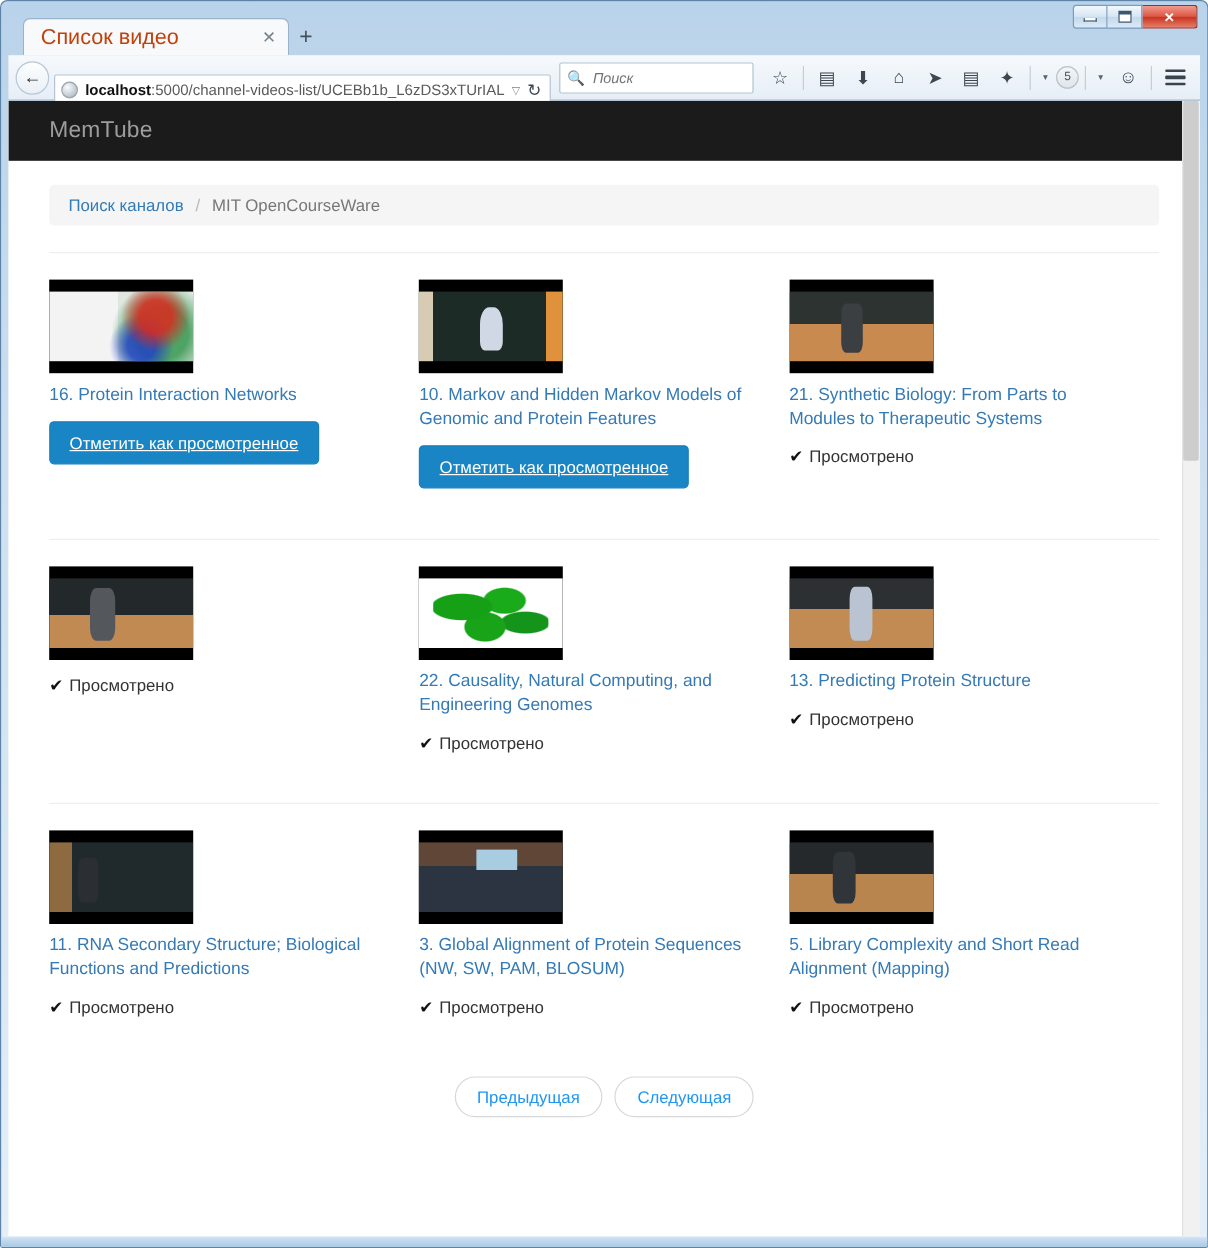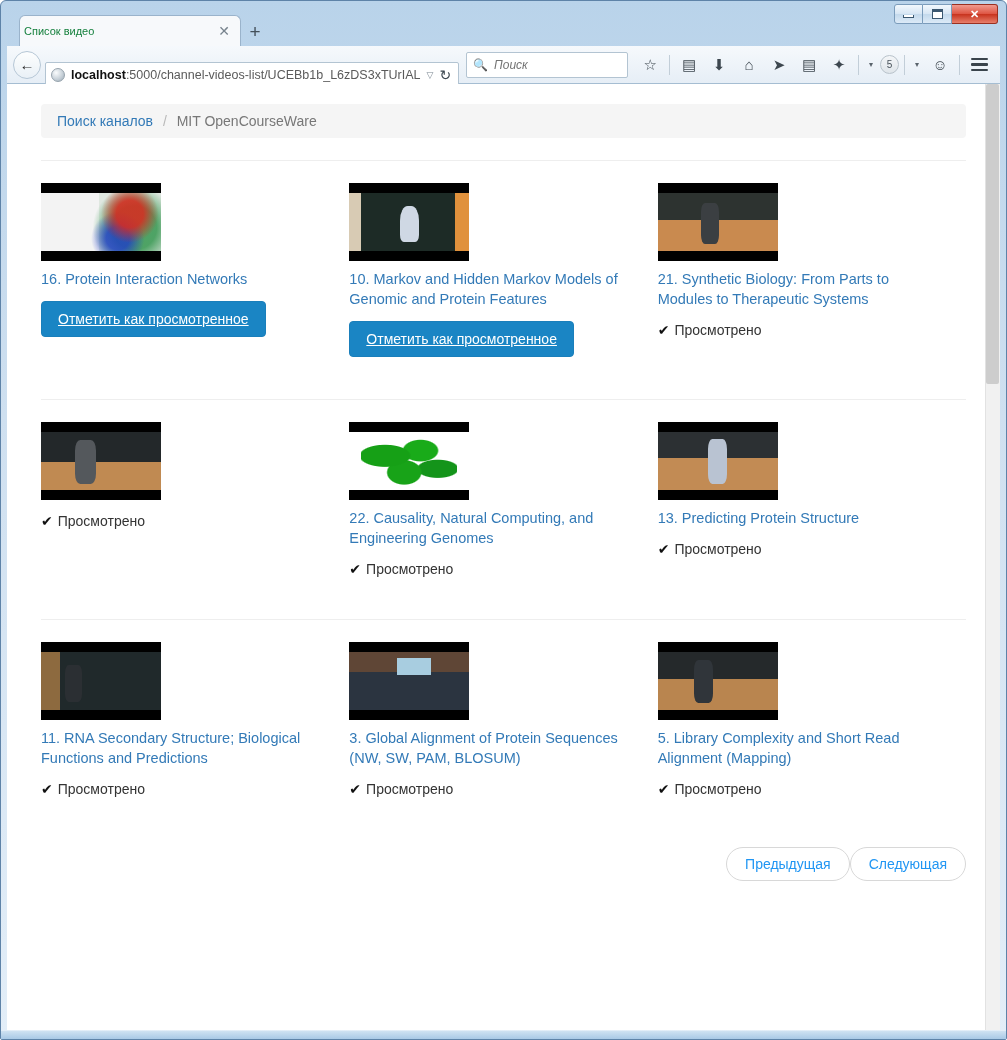--- a/index.html
+++ b/index.html
@@ -59,8 +59,8 @@
     display: flex; align-items: center;
   }
   .tab-title {
-    font-size: 11px; color: #15803d;
-    padding-left: 4px; flex: 1;
+    font-size: 18px; color: #c2410c;
+    padding-left: 14px; flex: 1;
     white-space: nowrap; overflow: hidden; text-overflow: ellipsis;
   }
   .tab-close {

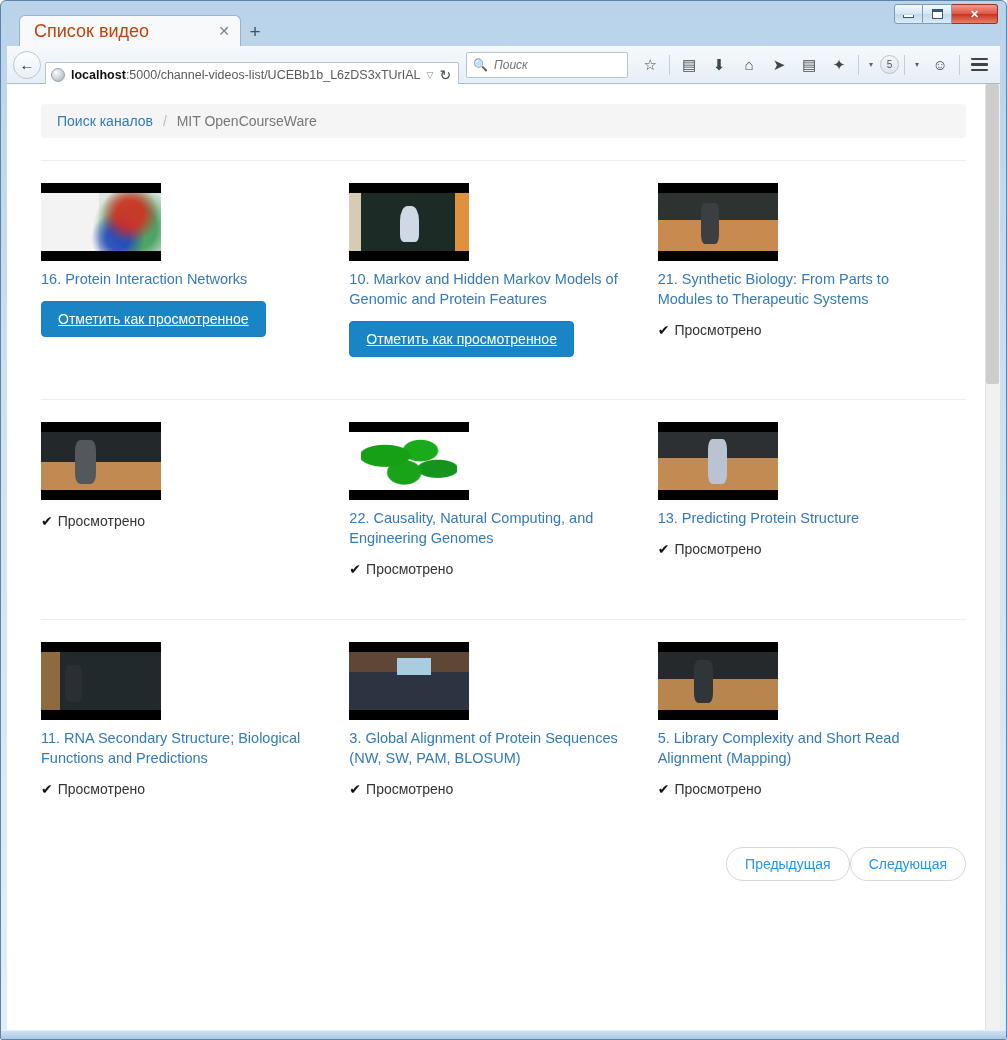--- a/index.html
+++ b/index.html
@@ -316,6 +316,9 @@
 
   <div class="viewport">
 
+    <div class="site-navbar">
+      <span class="brand">MemTube</span>
+    </div>
 
     <div class="content">
 

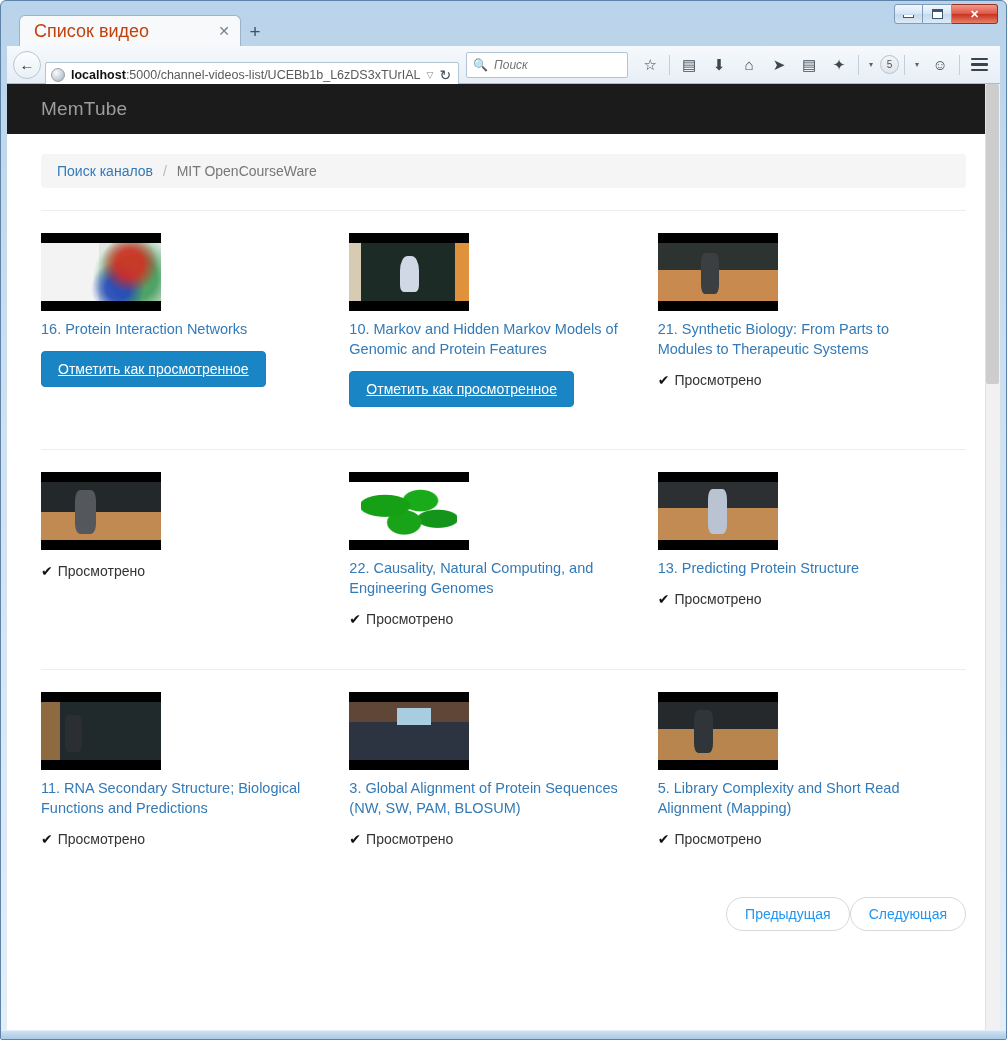--- a/index.html
+++ b/index.html
@@ -202,7 +202,7 @@
   .check { font-size: 14px; color: #111; }
 
   .pager {
-    display: flex; justify-content: flex-end; gap: 0;
+    display: flex; justify-content: center; gap: 10px;
     padding: 28px 0 26px 0;
   }
   .pg-btn {

